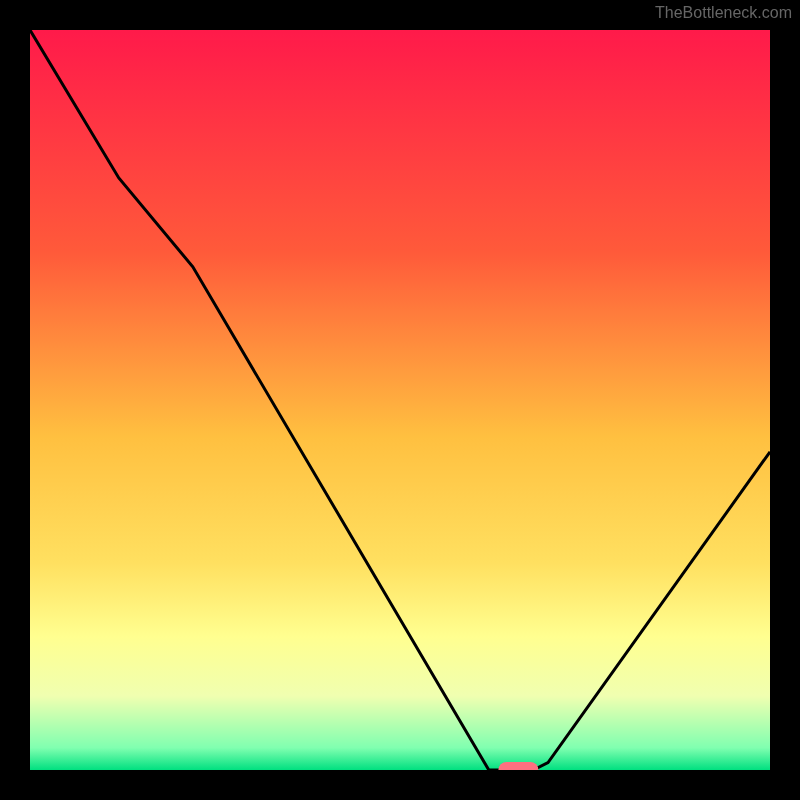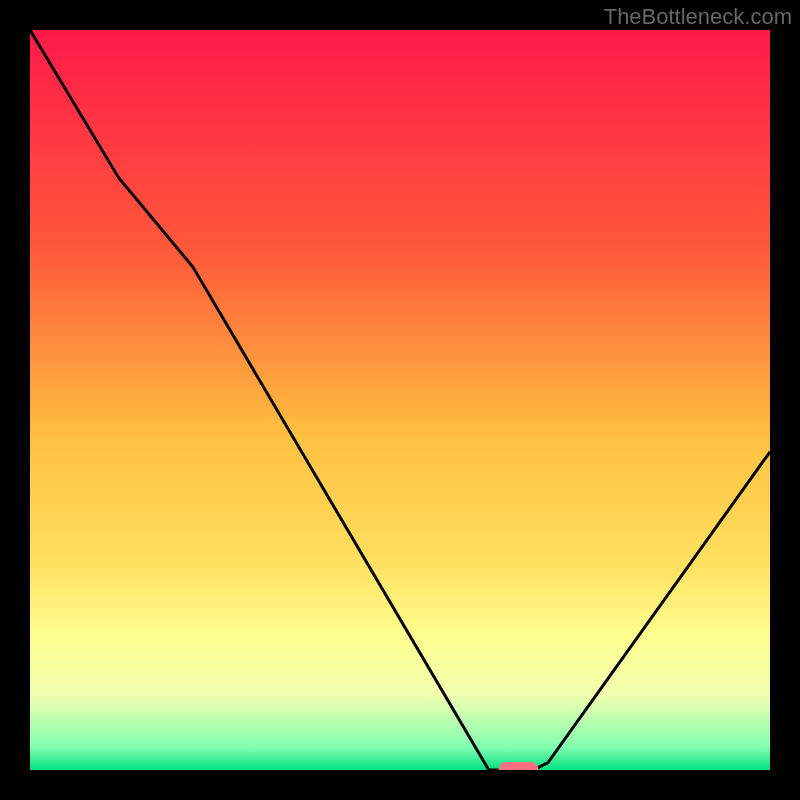--- a/index.html
+++ b/index.html
@@ -16,7 +16,7 @@
     top: 4px;
     right: 8px;
     color: #666;
-    font-size: 22px;
+    font-size: 16px;
     z-index: 10;
     text-align: center;
   }

